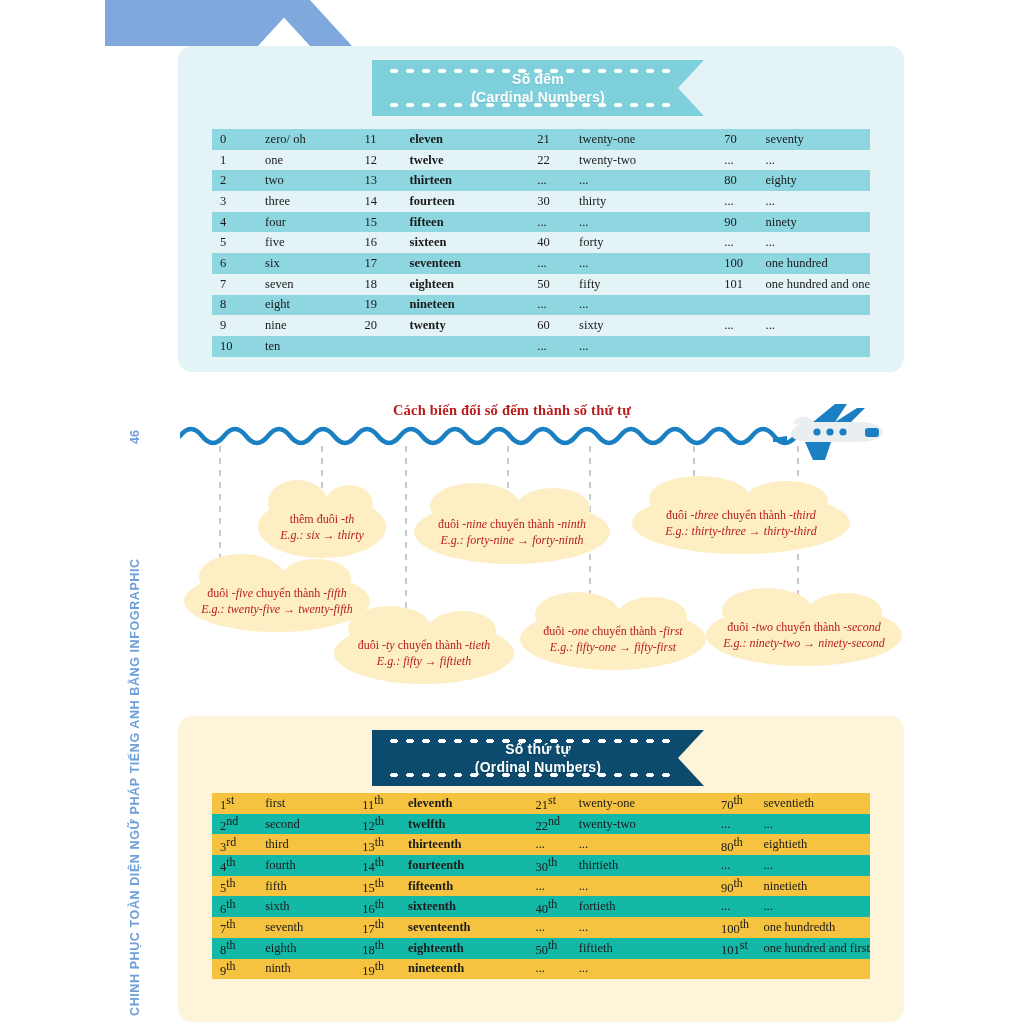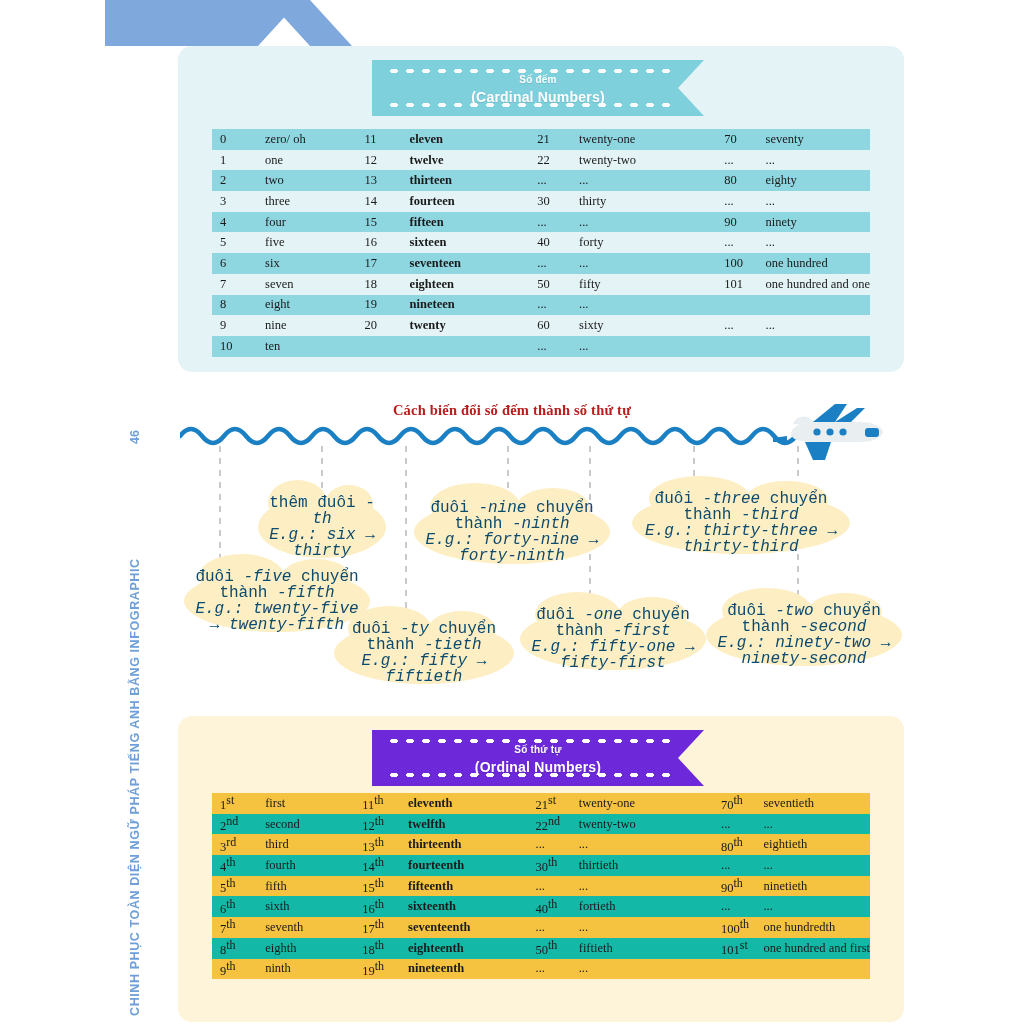--- a/index.html
+++ b/index.html
@@ -48,7 +48,7 @@
     color:#ffffff;font-family:"Liberation Sans",sans-serif;font-weight:700;
     text-shadow:0 1px 1px rgba(0,0,0,.12);
   }
-  .ribbon .ln1{font-size:10px;line-height:17px;letter-spacing:.2px;}
+  .ribbon .ln1{font-size:14px;line-height:17px;letter-spacing:.2px;}
   .ribbon .ln2{font-size:14px;line-height:18px;letter-spacing:.2px;}
   .ribbon .dots{position:absolute;left:14px;right:26px;height:4px;
     background-image:radial-gradient(circle,#ffffff 45%,transparent 46%);

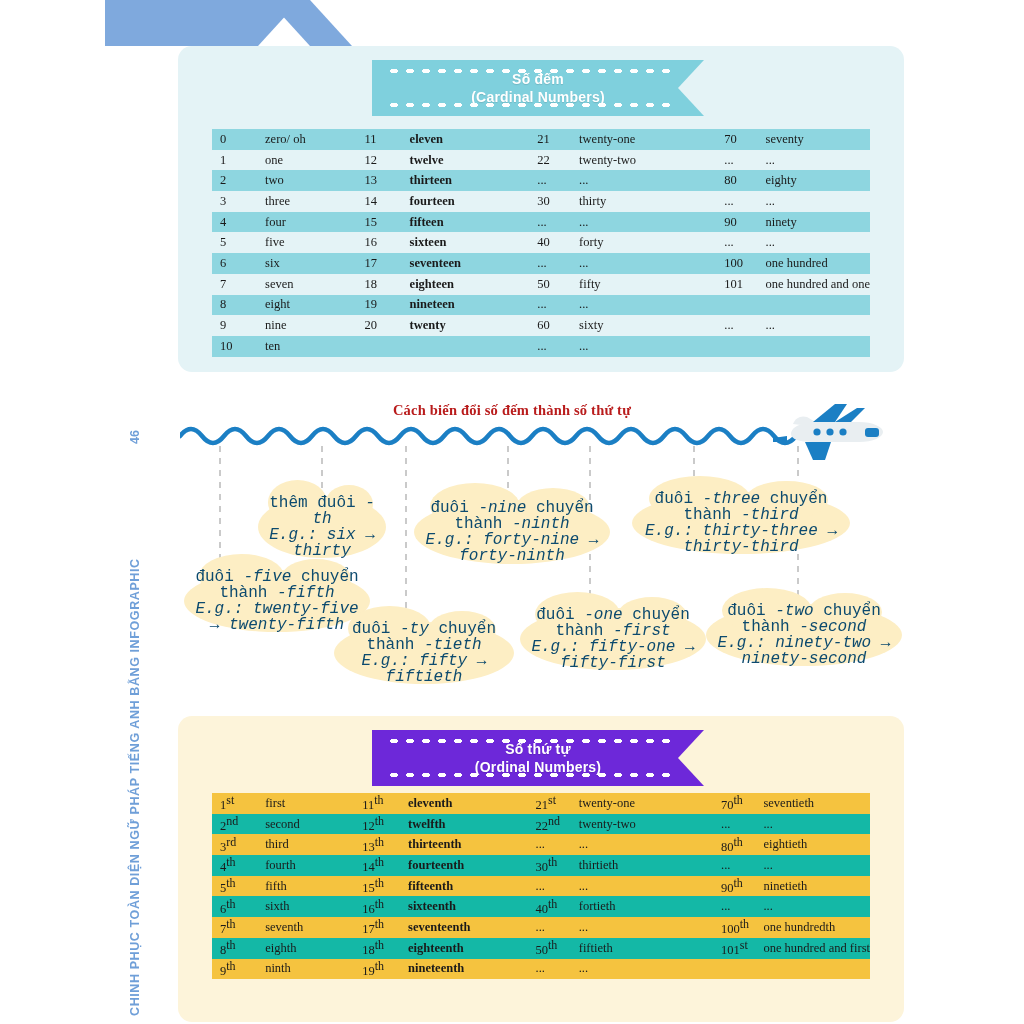--- a/index.html
+++ b/index.html
@@ -97,7 +97,7 @@
     position:absolute;background:#fdeec4;border-radius:50%;
     display:flex;align-items:center;justify-content:center;
     text-align:center;
-    font-family:Liberation Mono, monospace;font-size:16px;color:#0c4a6e;
+    font-family:Liberation Serif, serif;font-size:12px;color:#b91c1c;
     line-height:16px;
   }
   .cloud .inner{position:relative;z-index:2;padding:0 6px;}

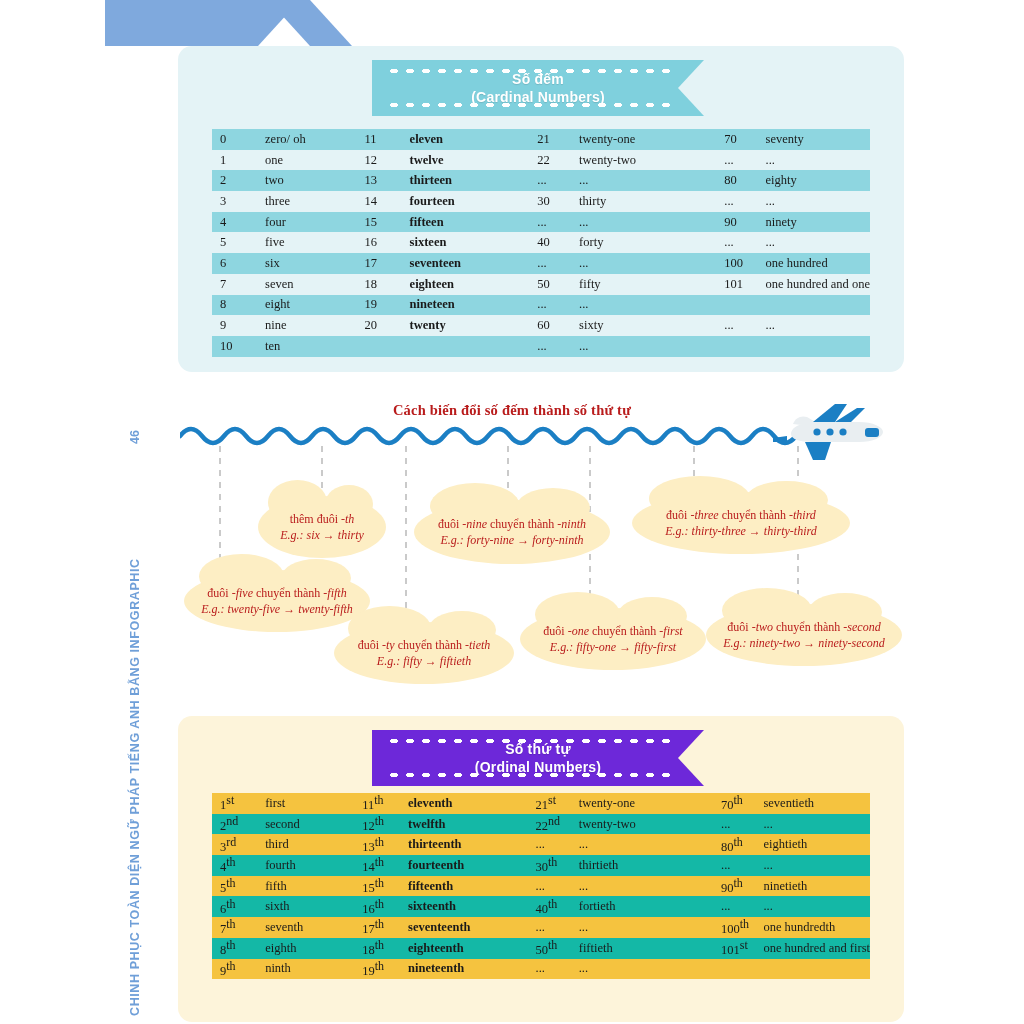--- a/index.html
+++ b/index.html
@@ -57,7 +57,7 @@
   .ribbon .dots.bot{bottom:9px;}
   #ribbon-cardinal{left:372px;top:60px;width:332px;background:#7fd0dd;
     clip-path:polygon(0 0,100% 0,100% 100%,0 100%,0 100%);}
-  #ribbon-ordinal{left:372px;top:730px;width:332px;background:#6d28d9;}
+  #ribbon-ordinal{left:372px;top:730px;width:332px;background:#0c4a6e;}
   .ribbon-notch{position:absolute;right:0;top:0;width:26px;height:56px;
     background:#ffffff;clip-path:polygon(100% 0,100% 100%,0 50%);}
   #ribbon-cardinal .ribbon-notch{background:#e4f3f6;}

